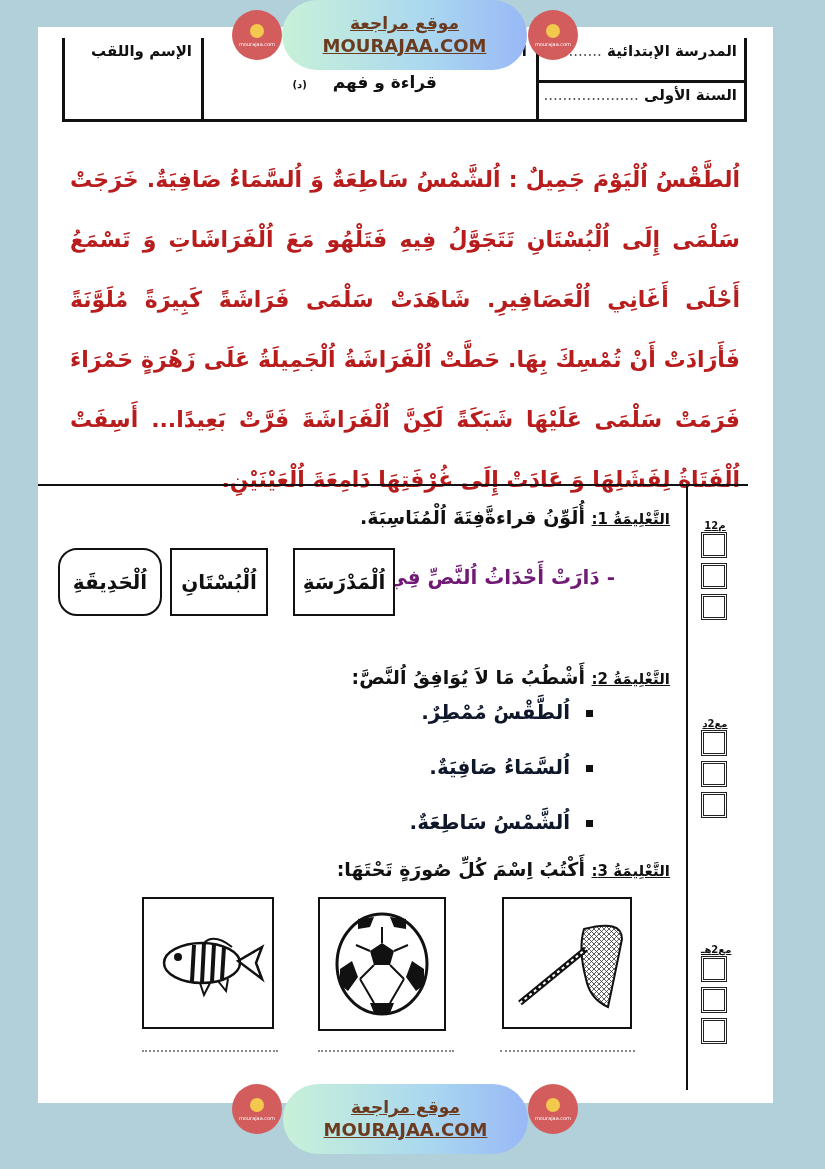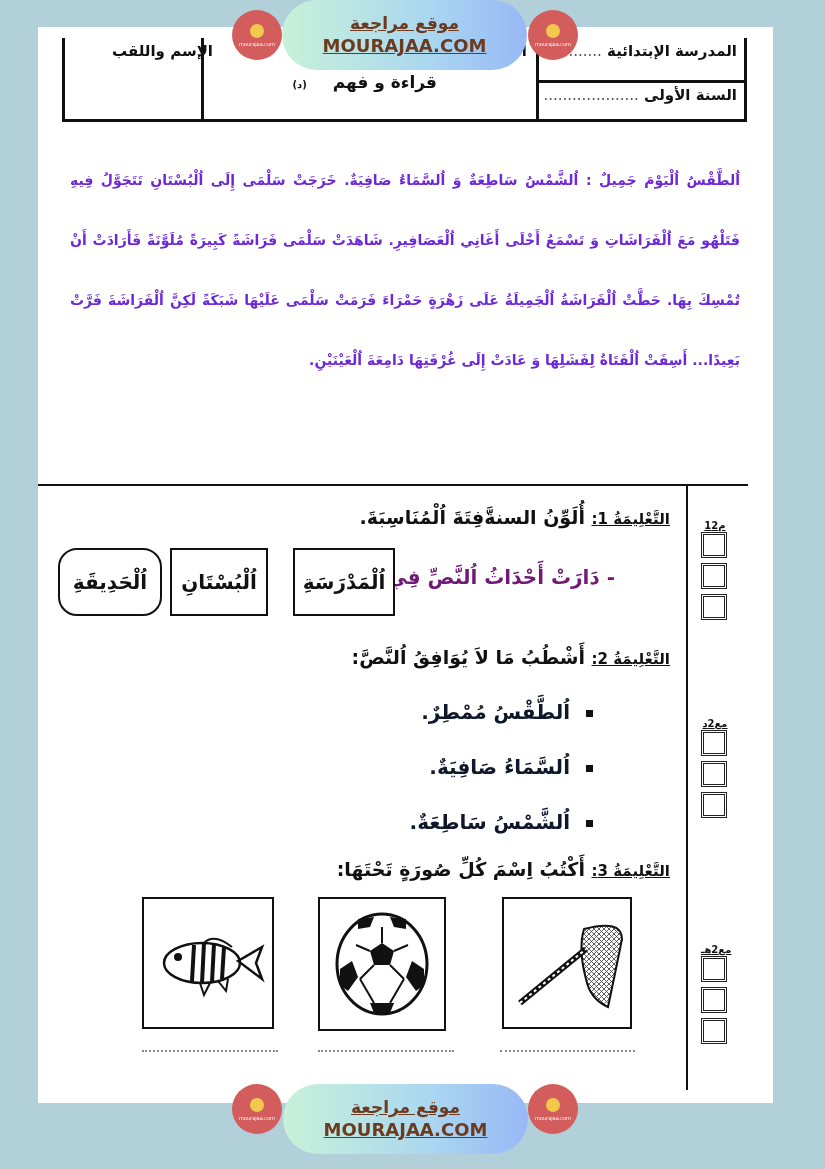--- a/index.html
+++ b/index.html
@@ -95,7 +95,7 @@
     <span>قراءة و فهم</span>
     <span style="font-size:10px; margin-right:20px;">(د)</span>
   </div>
-  <div class="hdr-cell" style="right:534px; top:4px;text-align:right;">الإسم واللقب</div>
+  <div class="hdr-cell" style="right:555px; top:4px;text-align:right;">الإسم واللقب</div>
 </div>
 
 <div class="story">اُلطَّقْسُ اُلْيَوْمَ جَمِيلٌ : اُلشَّمْسُ سَاطِعَةٌ وَ اُلسَّمَاءُ صَافِيَةٌ. خَرَجَتْ سَلْمَى إِلَى اُلْبُسْتَانِ تَتَجَوَّلُ فِيهِ فَتَلْهُو مَعَ اُلْفَرَاشَاتِ وَ تَسْمَعُ أَحْلَى أَغَانِي اُلْعَصَافِيرِ. شَاهَدَتْ سَلْمَى فَرَاشَةً كَبِيرَةً مُلَوَّنَةً فَأَرَادَتْ أَنْ تُمْسِكَ بِهَا. حَطَّتْ اُلْفَرَاشَةُ اُلْجَمِيلَةُ عَلَى زَهْرَةٍ حَمْرَاءَ فَرَمَتْ سَلْمَى عَلَيْهَا شَبَكَةً لَكِنَّ اُلْفَرَاشَةَ فَرَّتْ بَعِيدًا... أَسِفَتْ اُلْفَتَاةُ لِفَشَلِهَا وَ عَادَتْ إِلَى غُرْفَتِهَا دَامِعَةَ اُلْعَيْنَيْنِ.</div>

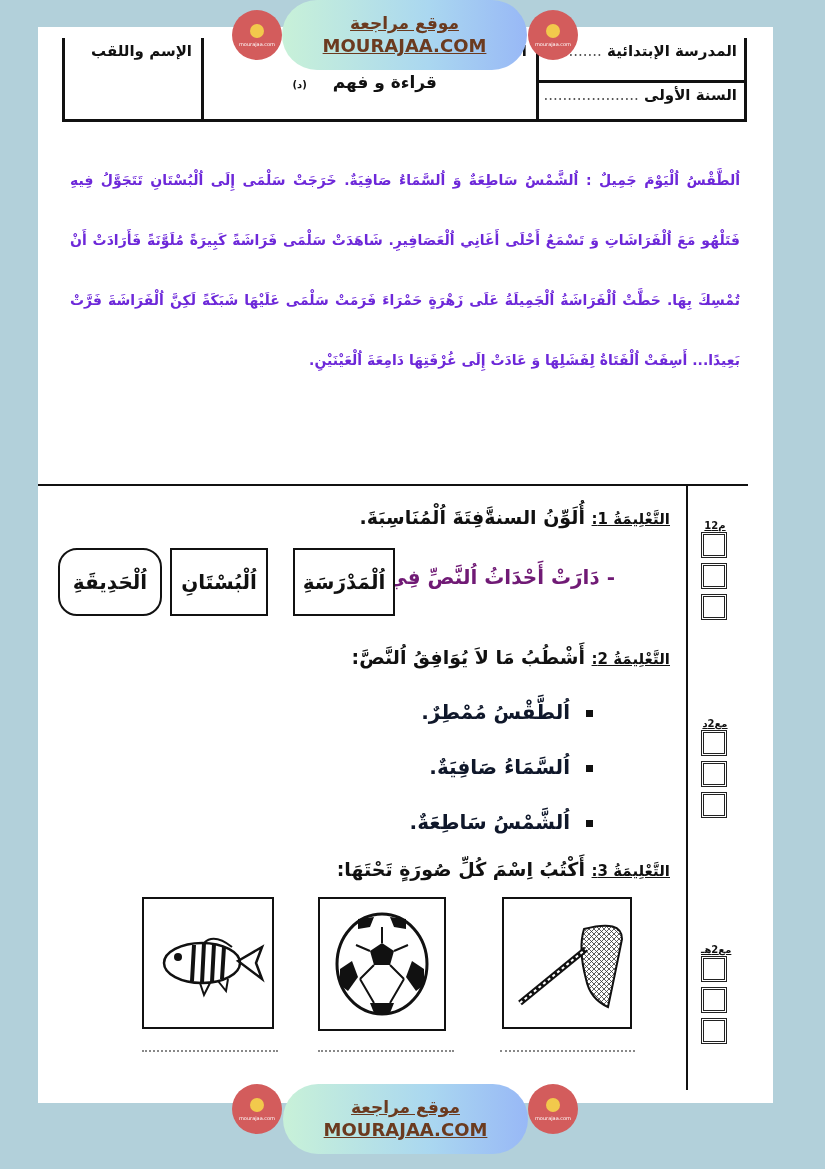--- a/index.html
+++ b/index.html
@@ -24,7 +24,7 @@
     .story {
       position: absolute; left: 70px; top: 150px; width: 670px;
       direction: rtl; text-align: justify; text-align-last: right;
-      font-family: "DejaVu Sans", sans-serif; font-size: 14px; line-height: 60px; font-weight: bold; color: #6d28d9;
+      font-family: "DejaVu Sans", sans-serif; font-size: 22px; line-height: 60px; font-weight: bold; color: #b91c1c;
     }
 
     .sep { position: absolute; left: 38px; top: 484px; width: 710px; height: 2px; background: #111; }

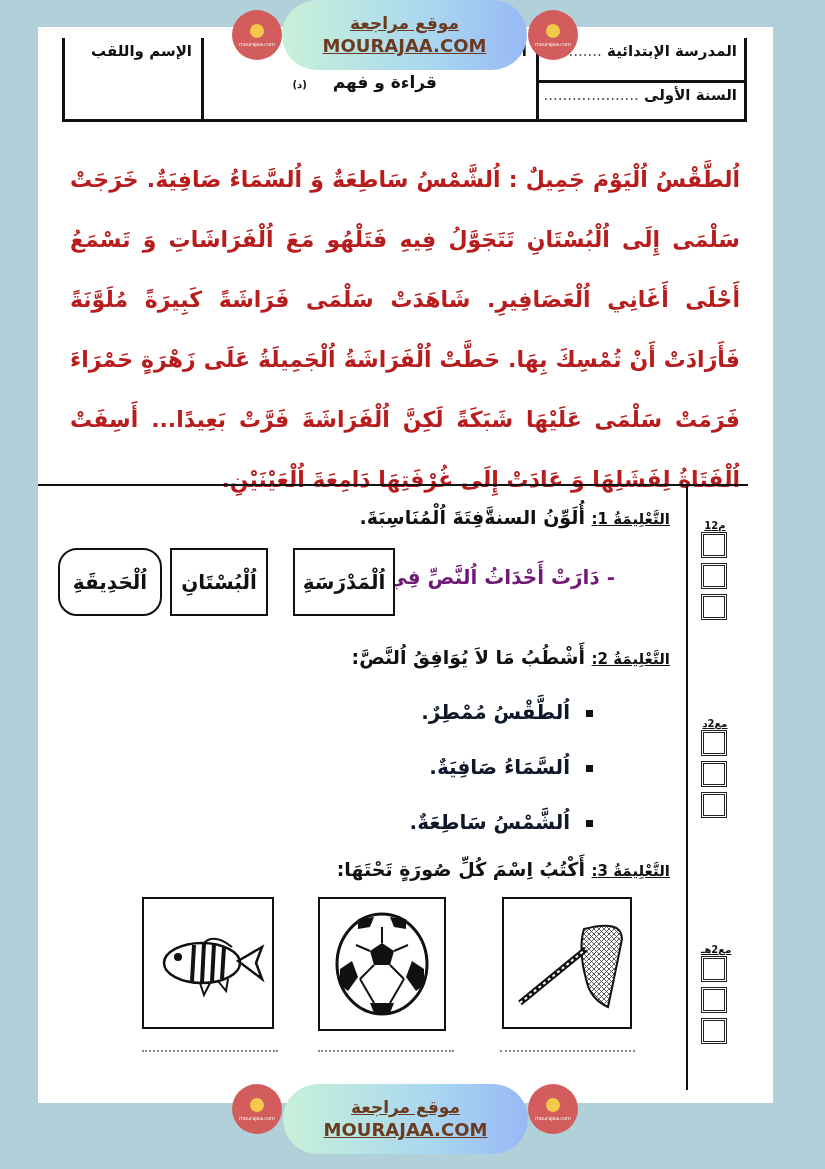--- a/index.html
+++ b/index.html
@@ -105,7 +105,7 @@
 
 <div class="task-title" style="right:155px; top:506px;">
   <span class="kw">التَّعْلِيمَةُ 1:</span>
-  <span>أُلَوِّنُ السنةَّفِتَةَ اُلْمُنَاسِبَةَ.</span>
+  <span>أُلَوِّنُ قراءةَّفِتَةَ اُلْمُنَاسِبَةَ.</span>
 </div>
 <div class="q1-line" style="right:210px;">-  دَارَتْ أَحْدَاثُ اُلنَّصِّ فِي:</div>
 <div class="choice" style="left:278px; width:102px;margin-left:15px;">اُلْمَدْرَسَةِ</div>

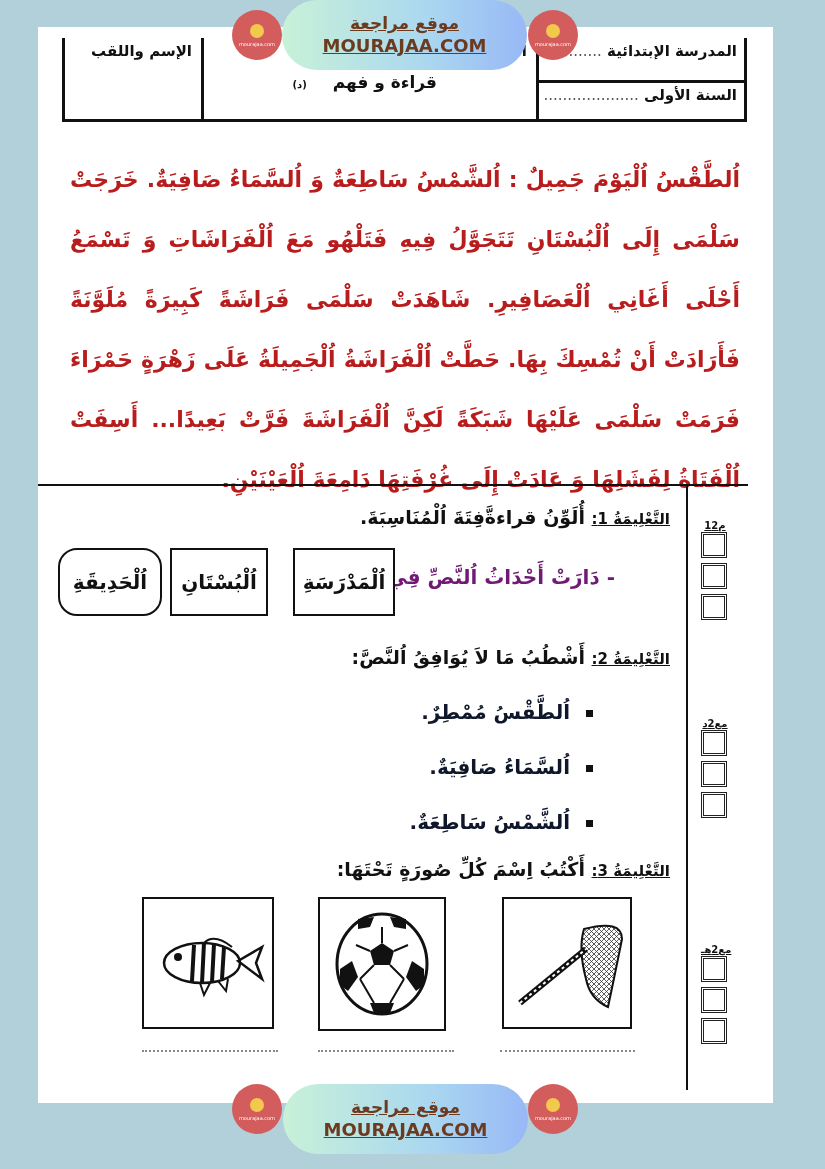--- a/index.html
+++ b/index.html
@@ -112,7 +112,7 @@
 <div class="choice" style="left:170px; width:98px;">اُلْبُسْتَانِ</div>
 <div class="choice" style="left:58px; width:104px;border-radius:19px;">اُلْحَدِيقَةِ</div>
 
-<div class="task-title" style="right:155px; top:646px;margin-left:12px;">
+<div class="task-title" style="right:155px; top:666px;margin-left:12px;">
   <span class="kw">التَّعْلِيمَةُ 2:</span>
   <span>أَشْطُبُ مَا لاَ يُوَافِقُ اُلنَّصَّ:</span>
 </div>

